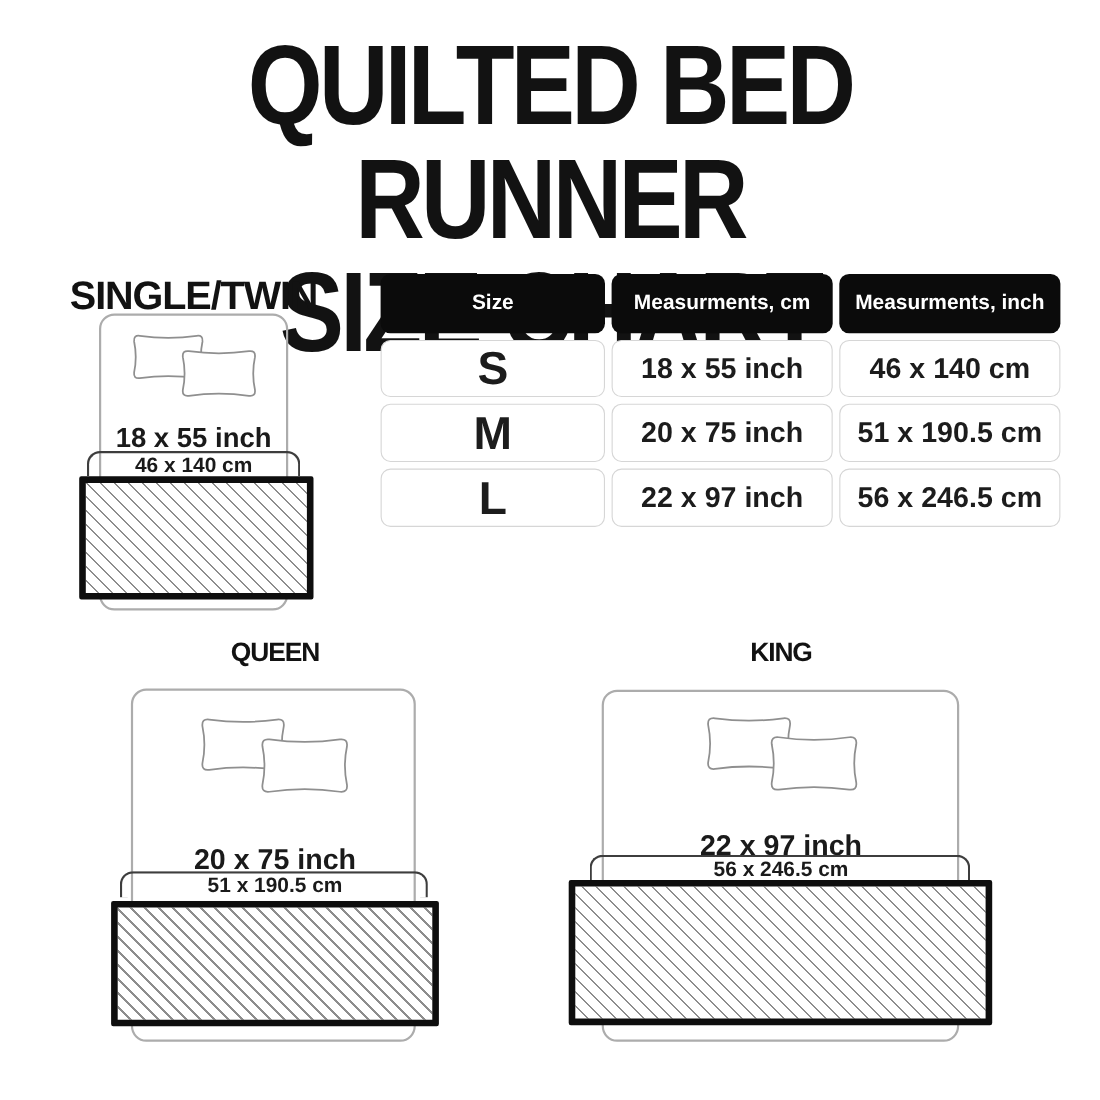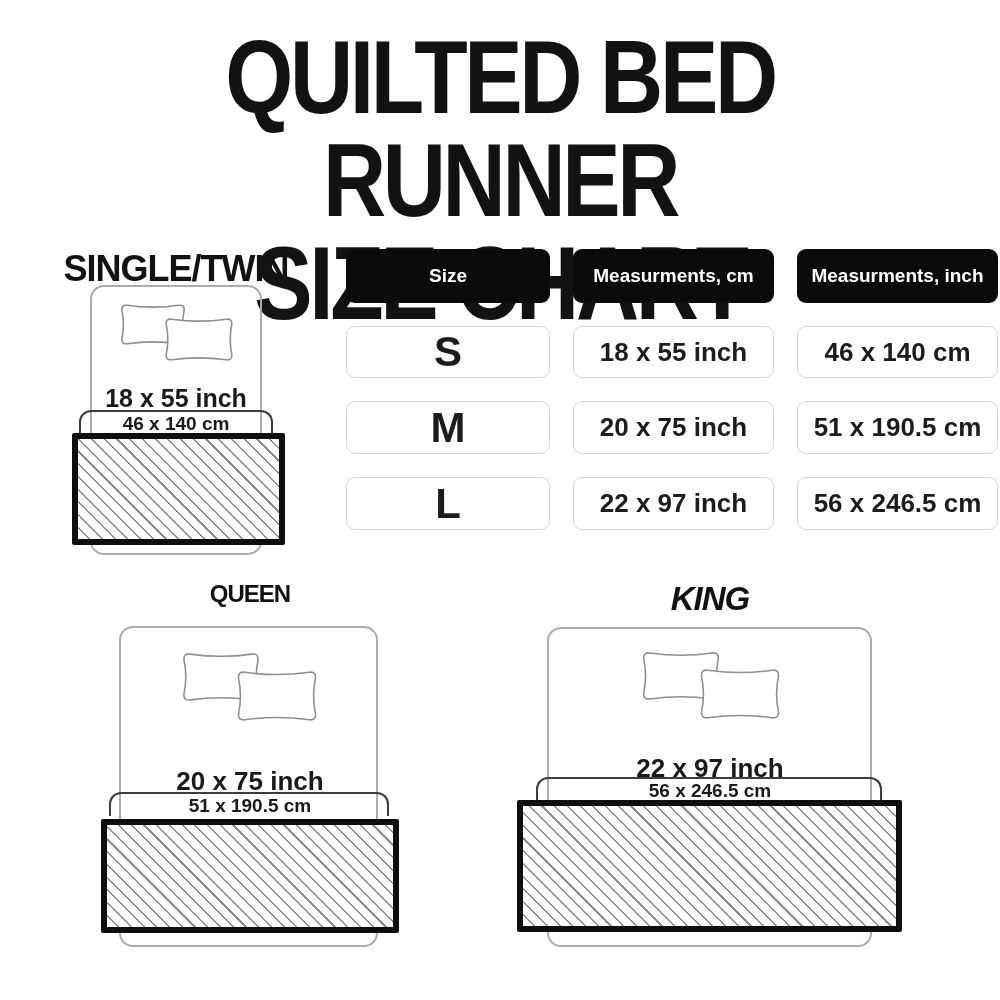--- a/index.html
+++ b/index.html
@@ -23,7 +23,7 @@
     display:grid;
     grid-template-columns:204px 201px 201px;
     grid-template-rows:54px 52px 53px 53px;
-    gap:23px;
+    gap:6px;
   }
   .hcell {
     background:#0b0b0b; border-radius:9px; color:#ffffff;

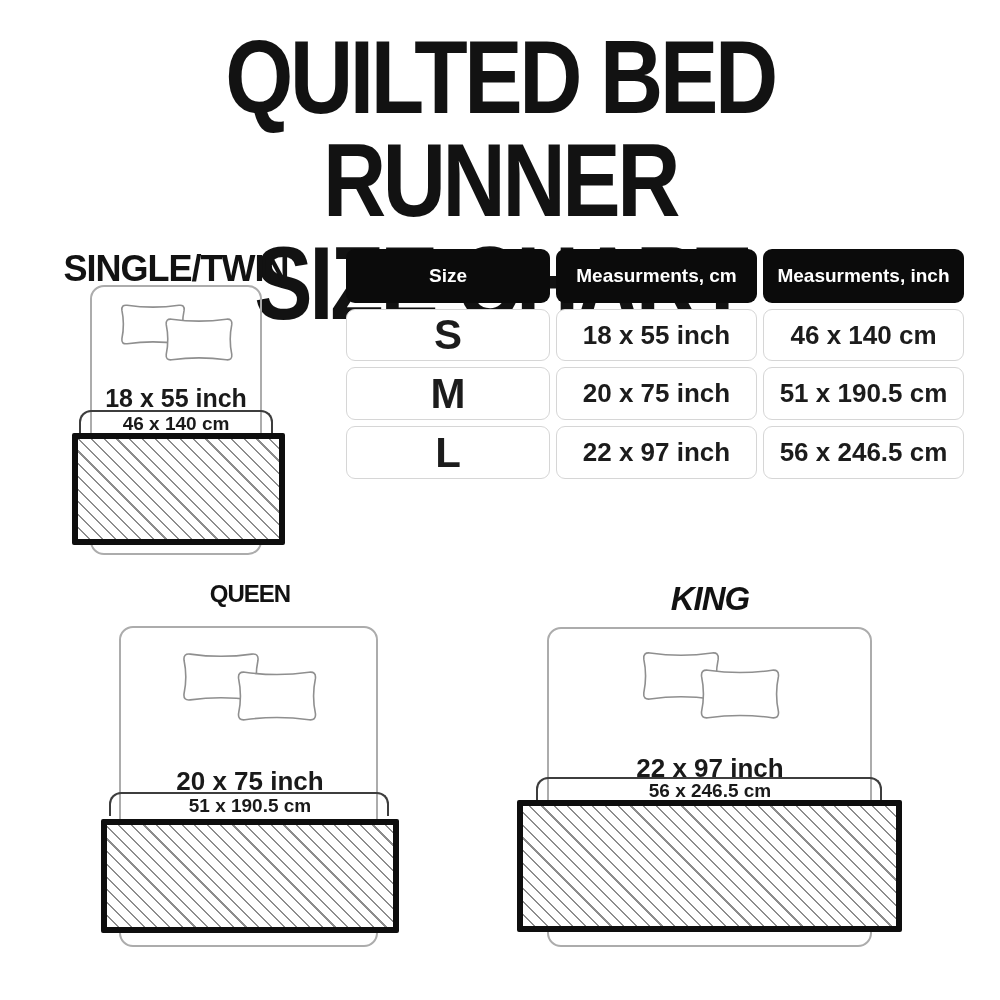--- a/index.html
+++ b/index.html
@@ -90,7 +90,7 @@
   #queen .runner  { left:51px;  top:239px; width:298px; height:114px; }
 
   #king { left:510px; top:580px; width:400px; height:372px; }
-  #king .d-label { font-size:33px;font-style:italic; }
+  #king .d-label { font-size:24px; }
   #king .bed     { left:37px;  top:47px;  width:325px; height:320px; }
   #king .p1      { left:126px; top:65px;  width:90px;  height:62px; }
   #king .p2      { left:183px; top:82px;  width:94px;  height:64px; }

